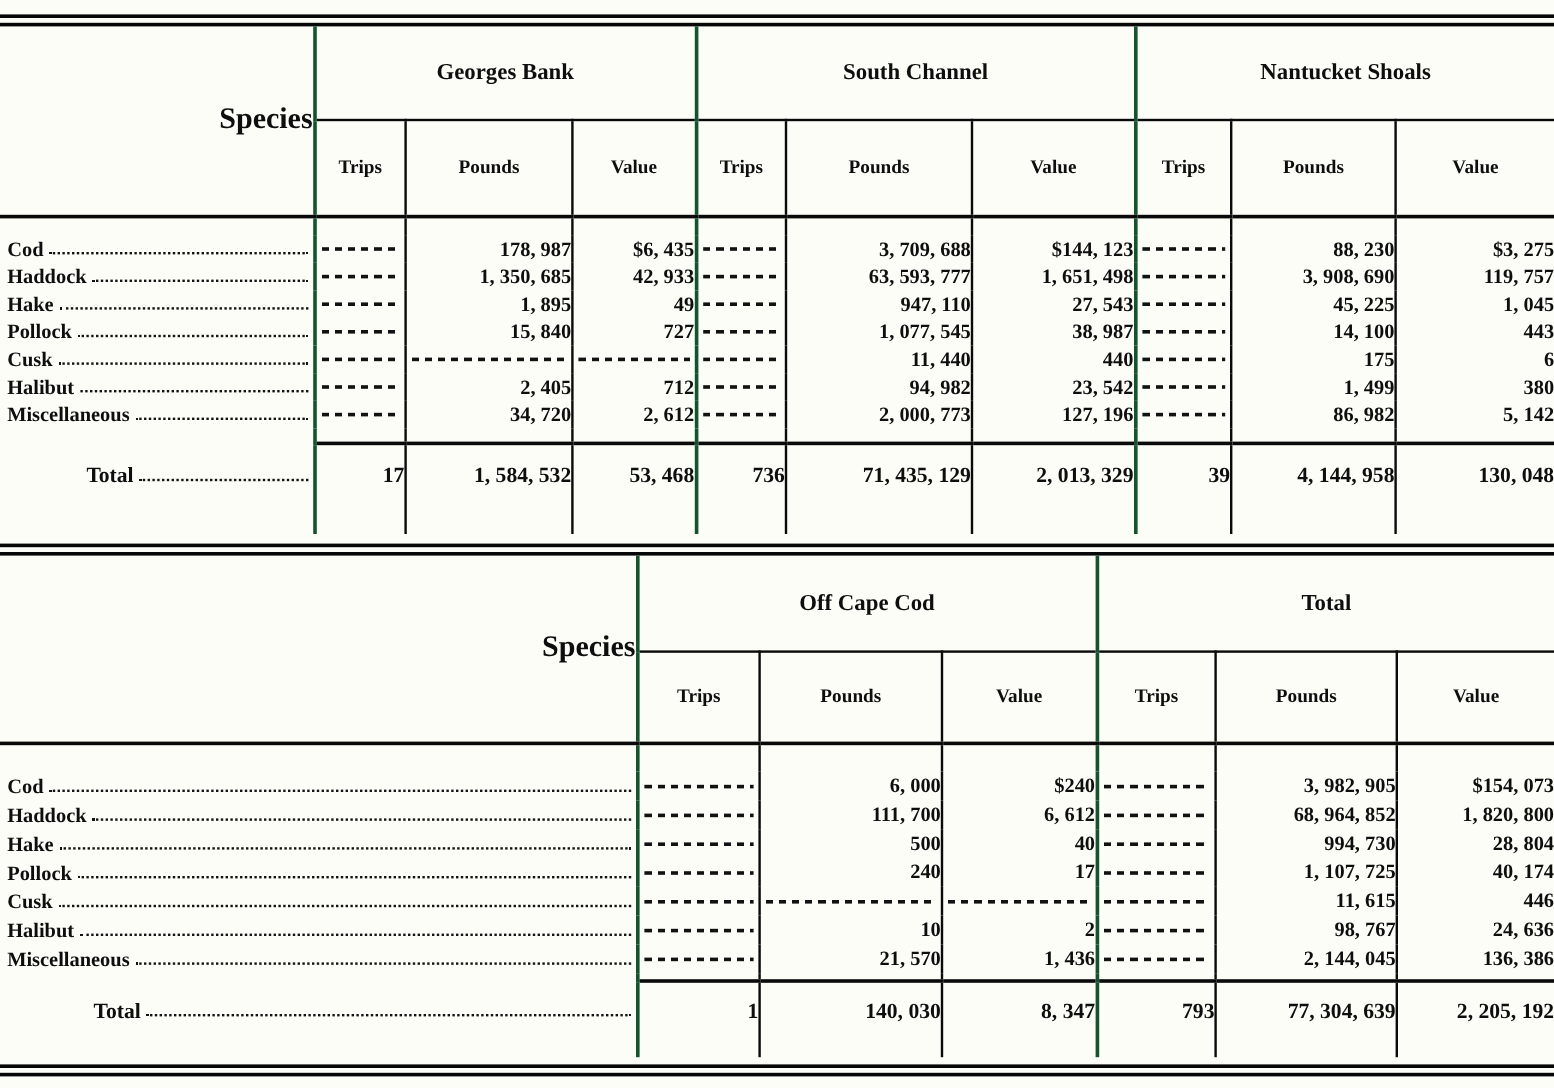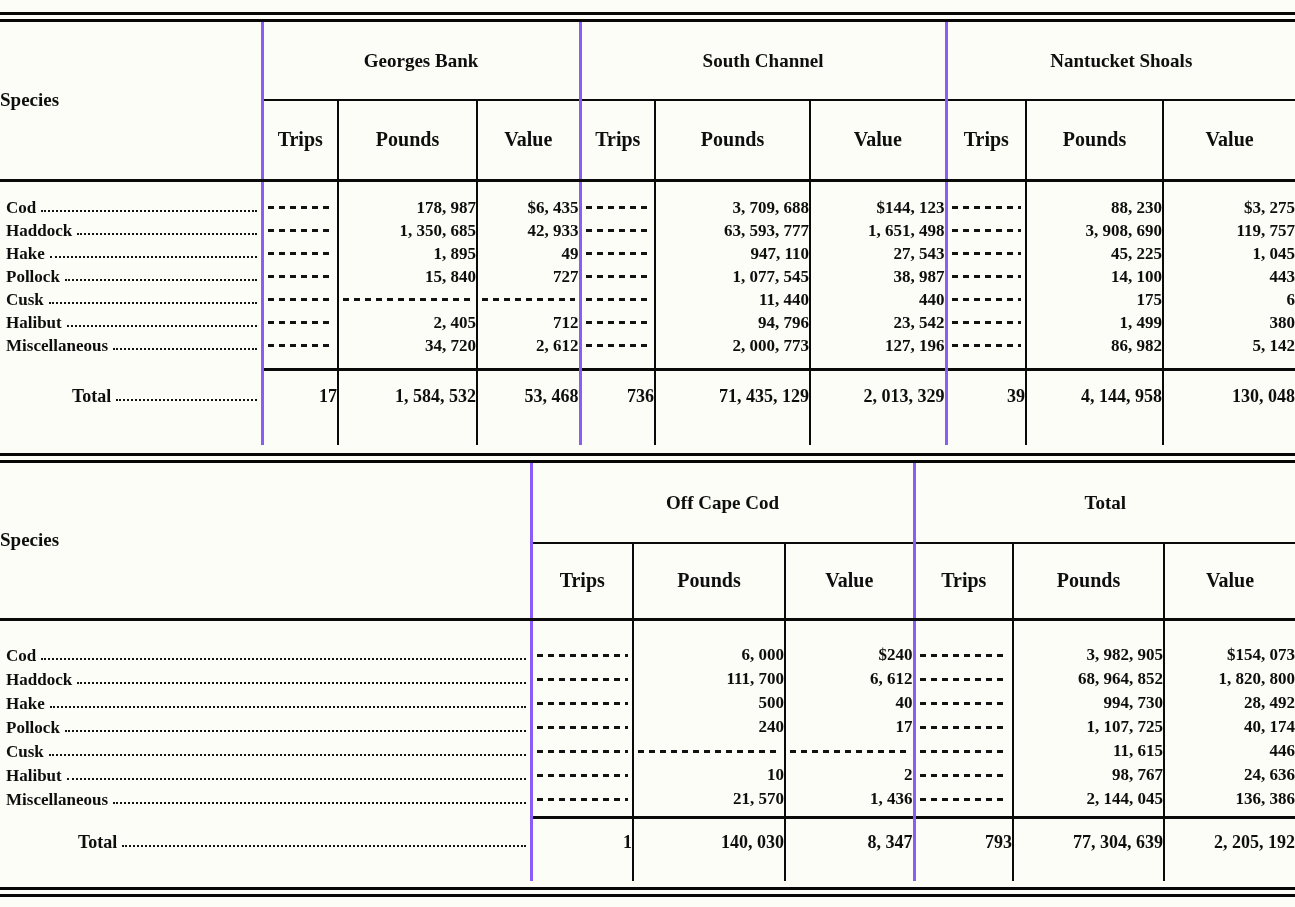--- a/index.html
+++ b/index.html
@@ -17,7 +17,7 @@
   table.t{border-collapse:collapse;table-layout:fixed;width:1295px;}
   table.t td{padding:0;vertical-align:middle;overflow:hidden;white-space:nowrap;}
   .bl2{border-left:2px solid #0a0a0a;}
-  .bl3{border-left:3px solid #8b5cf6;}
+  .bl3{border-left:3px solid #14532d;}
   .groupcell{border-bottom:2px solid #0a0a0a;text-align:center;font-size:19px;}
   .speciesh{border-bottom:3px solid #0a0a0a;text-align:left;font-size:19px;}
   .subcell{border-bottom:3px solid #0a0a0a;text-align:center;font-size:20px;}

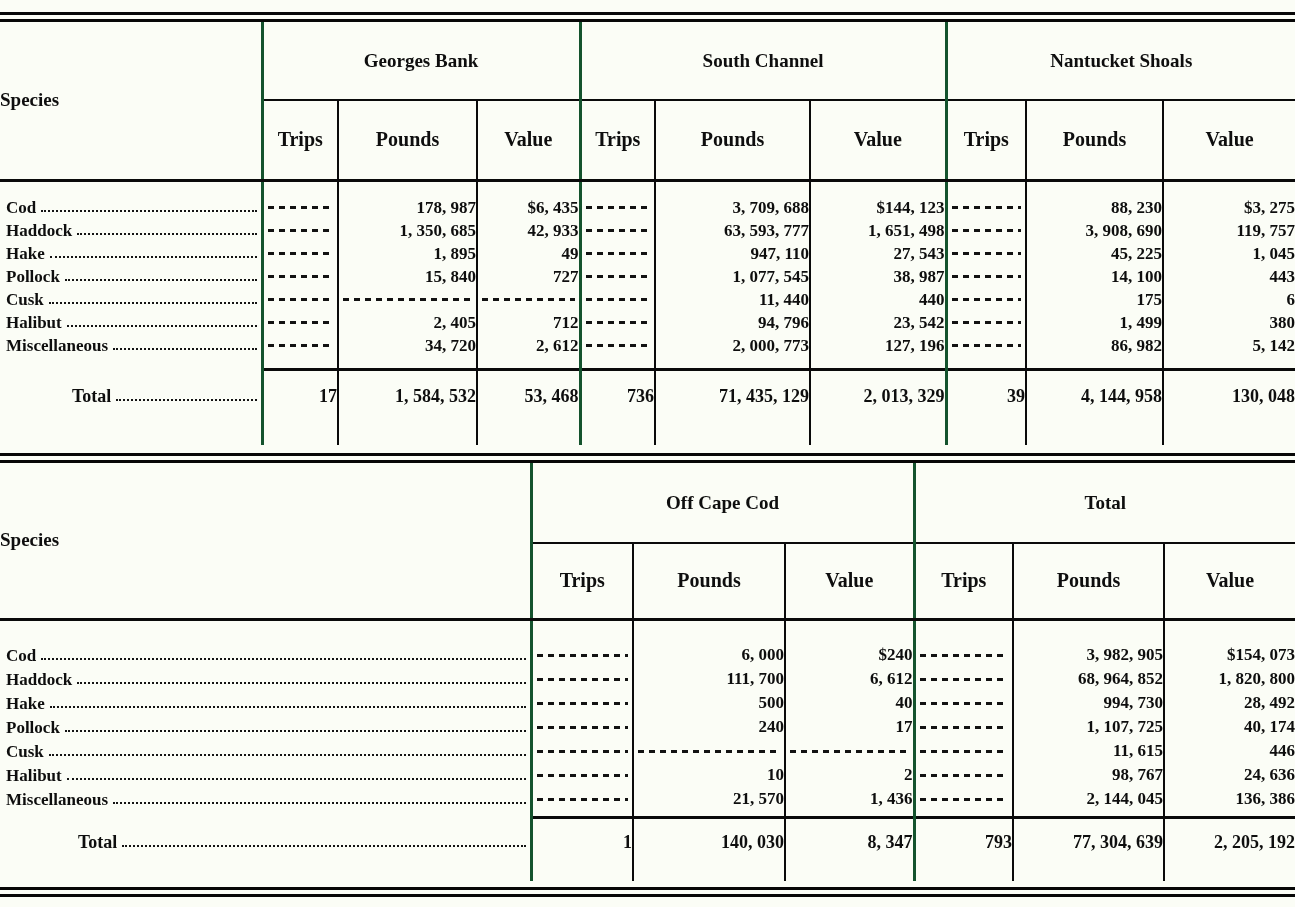--- a/index.html
+++ b/index.html
@@ -19,7 +19,7 @@
   .bl2{border-left:2px solid #0a0a0a;}
   .bl3{border-left:3px solid #14532d;}
   .groupcell{border-bottom:2px solid #0a0a0a;text-align:center;font-size:19px;}
-  .speciesh{border-bottom:3px solid #0a0a0a;text-align:left;font-size:19px;}
+  .speciesh{border-bottom:3px solid #0a0a0a;text-align:right;font-size:25px;}
   .subcell{border-bottom:3px solid #0a0a0a;text-align:center;font-size:20px;}
   .numcell{text-align:right;padding-right:10px;font-size:17px;}
   .speciescell{font-size:17px;}

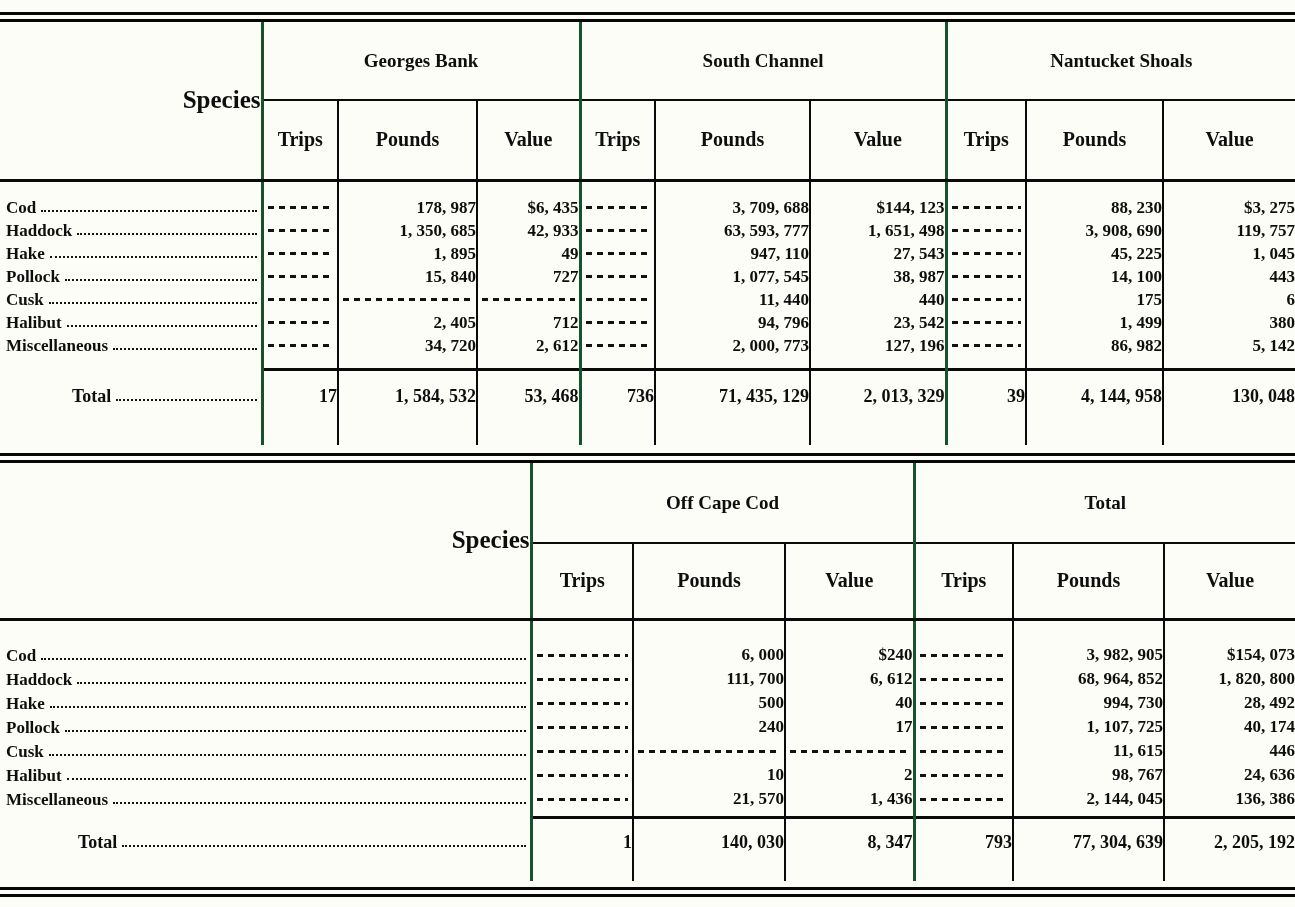--- a/index.html
+++ b/index.html
@@ -20,7 +20,7 @@
   .bl3{border-left:3px solid #14532d;}
   .groupcell{border-bottom:2px solid #0a0a0a;text-align:center;font-size:19px;}
   .speciesh{border-bottom:3px solid #0a0a0a;text-align:right;font-size:25px;}
-  .subcell{border-bottom:3px solid #0a0a0a;text-align:center;font-size:20px;}
+  .subcell{border-bottom:3px solid #0a0a0a;text-align:center;font-size:16px;}
   .numcell{text-align:right;padding-right:10px;font-size:17px;}
   .speciescell{font-size:17px;}
   .sflex{display:flex;align-items:flex-end;padding-left:6px;}

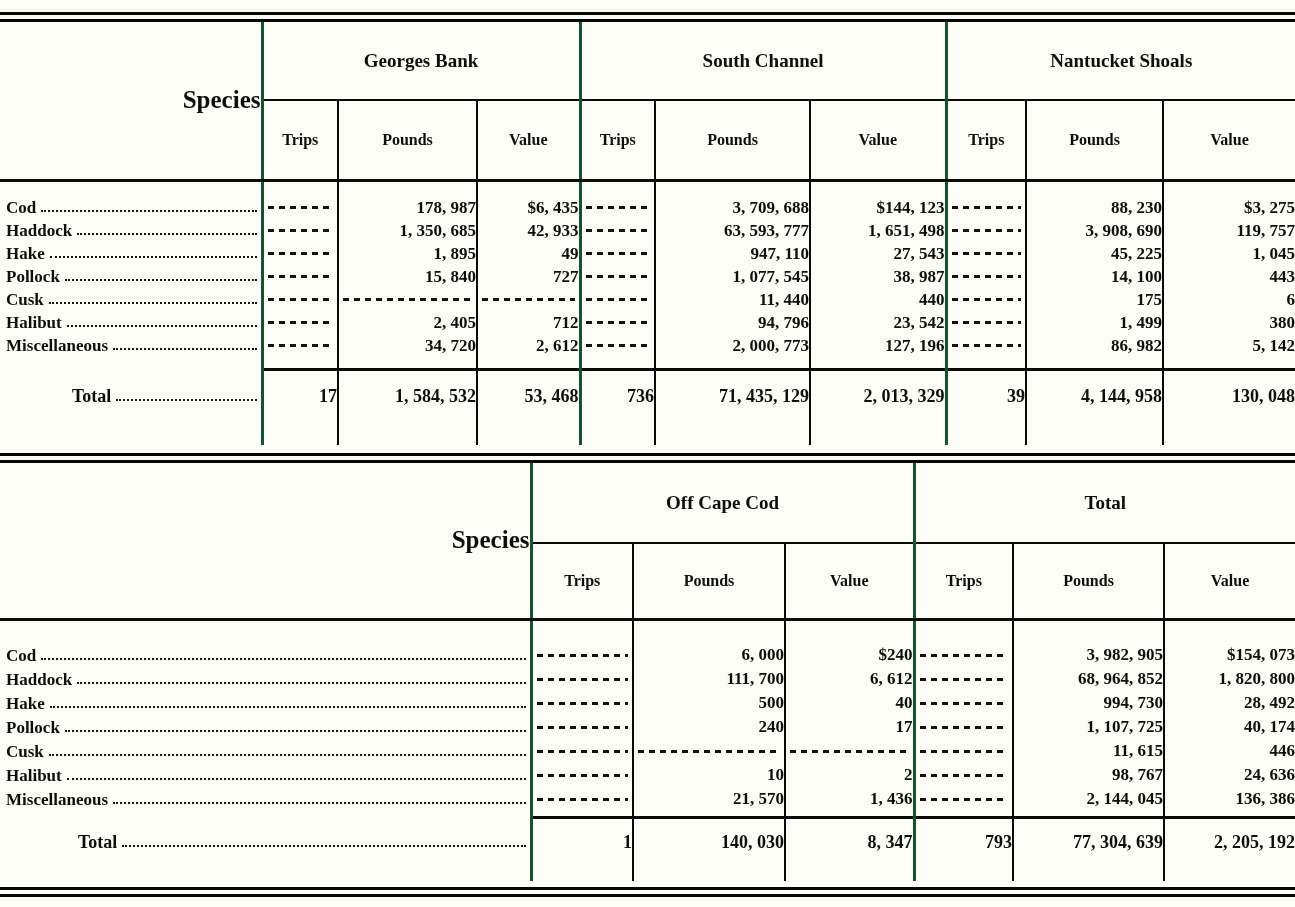--- a/index.html
+++ b/index.html
@@ -253,7 +253,7 @@
               <i class="dashfill"></i>
             </div>
           </td>
-          <td class="bl2 numcell">94, 796</td>
+          <td class="bl2 numcell">94, 982</td>
           <td class="bl2 numcell">23, 542</td>
           <td class="bl3 numcell">
             <div class="dashwrap">

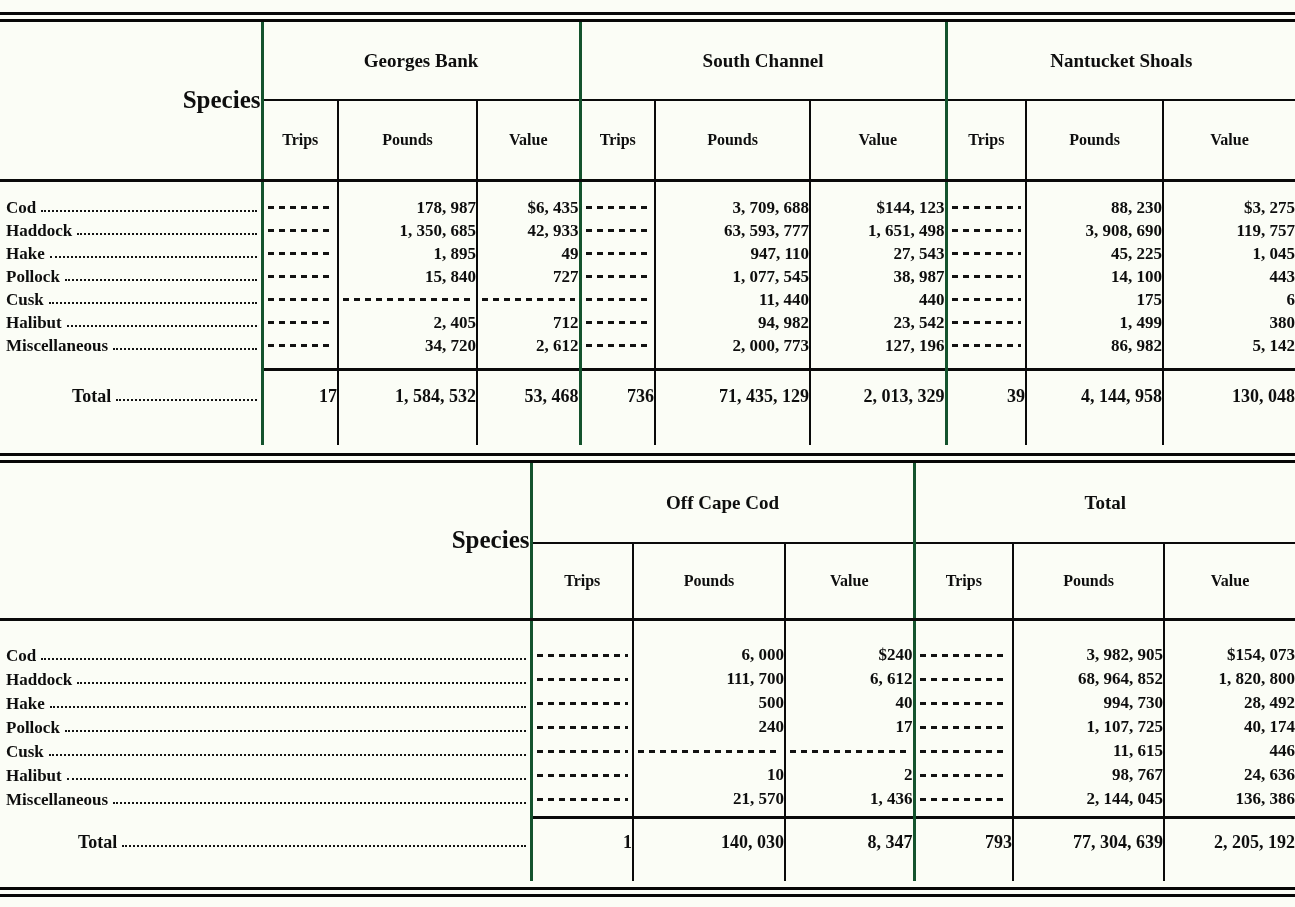--- a/index.html
+++ b/index.html
@@ -421,7 +421,7 @@
             </div>
           </td>
           <td class="bl2 numcell">994, 730</td>
-          <td class="bl2 numcell">28, 492</td>
+          <td class="bl2 numcell">28, 804</td>
         </tr>
         <tr style="height:24px">
           <td class="speciescell">

